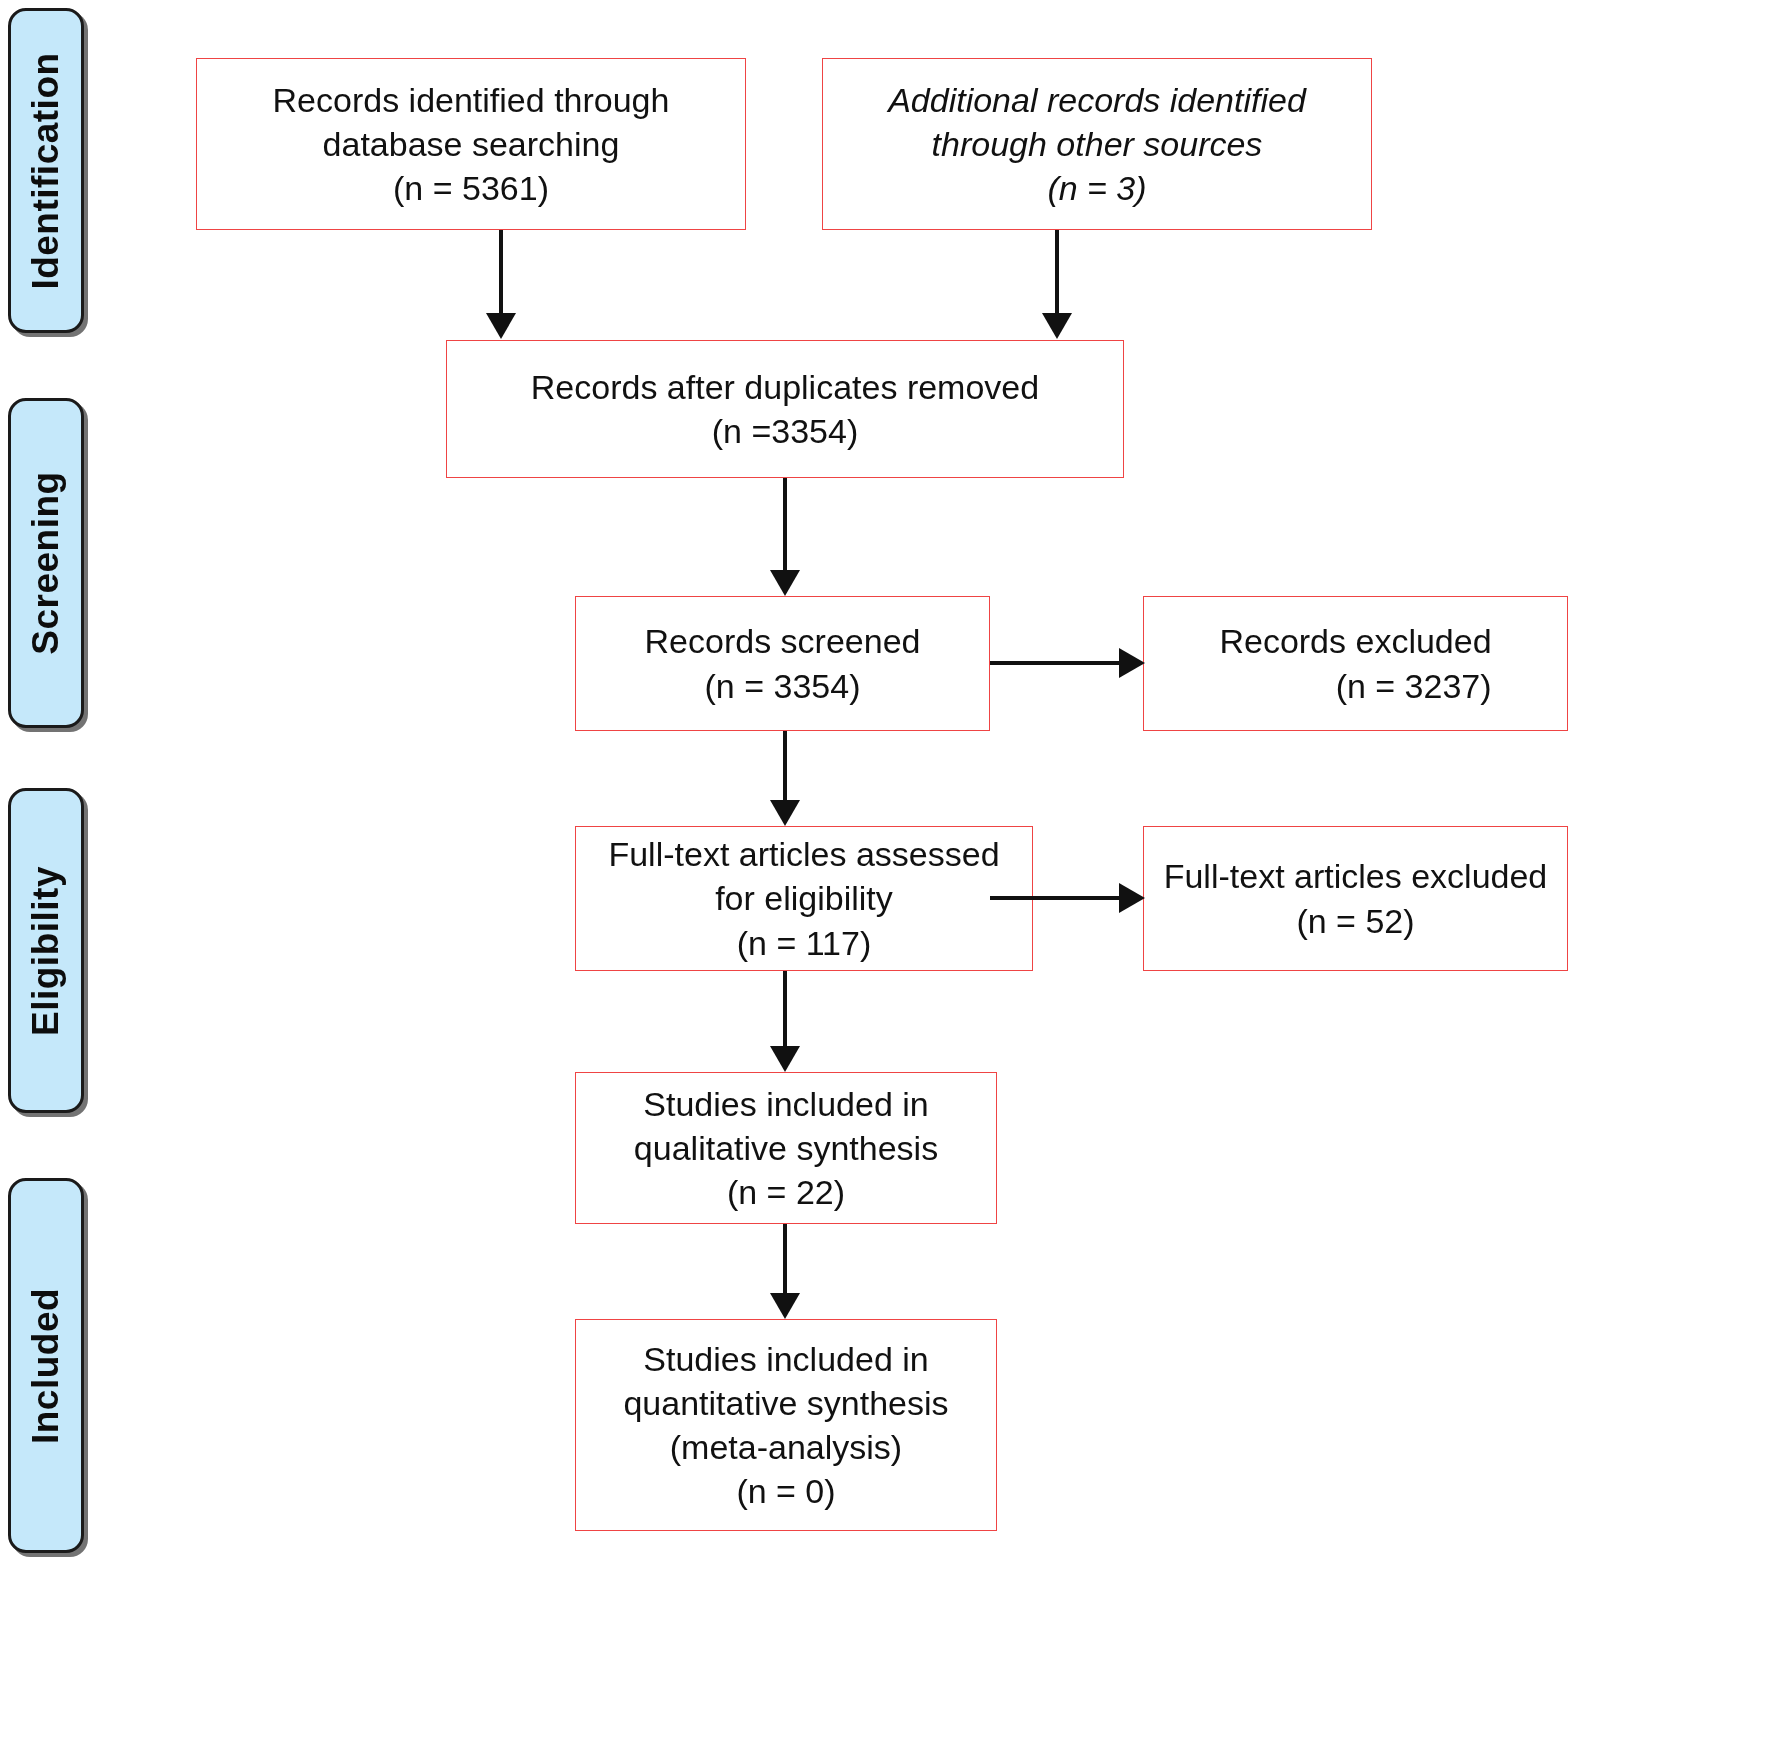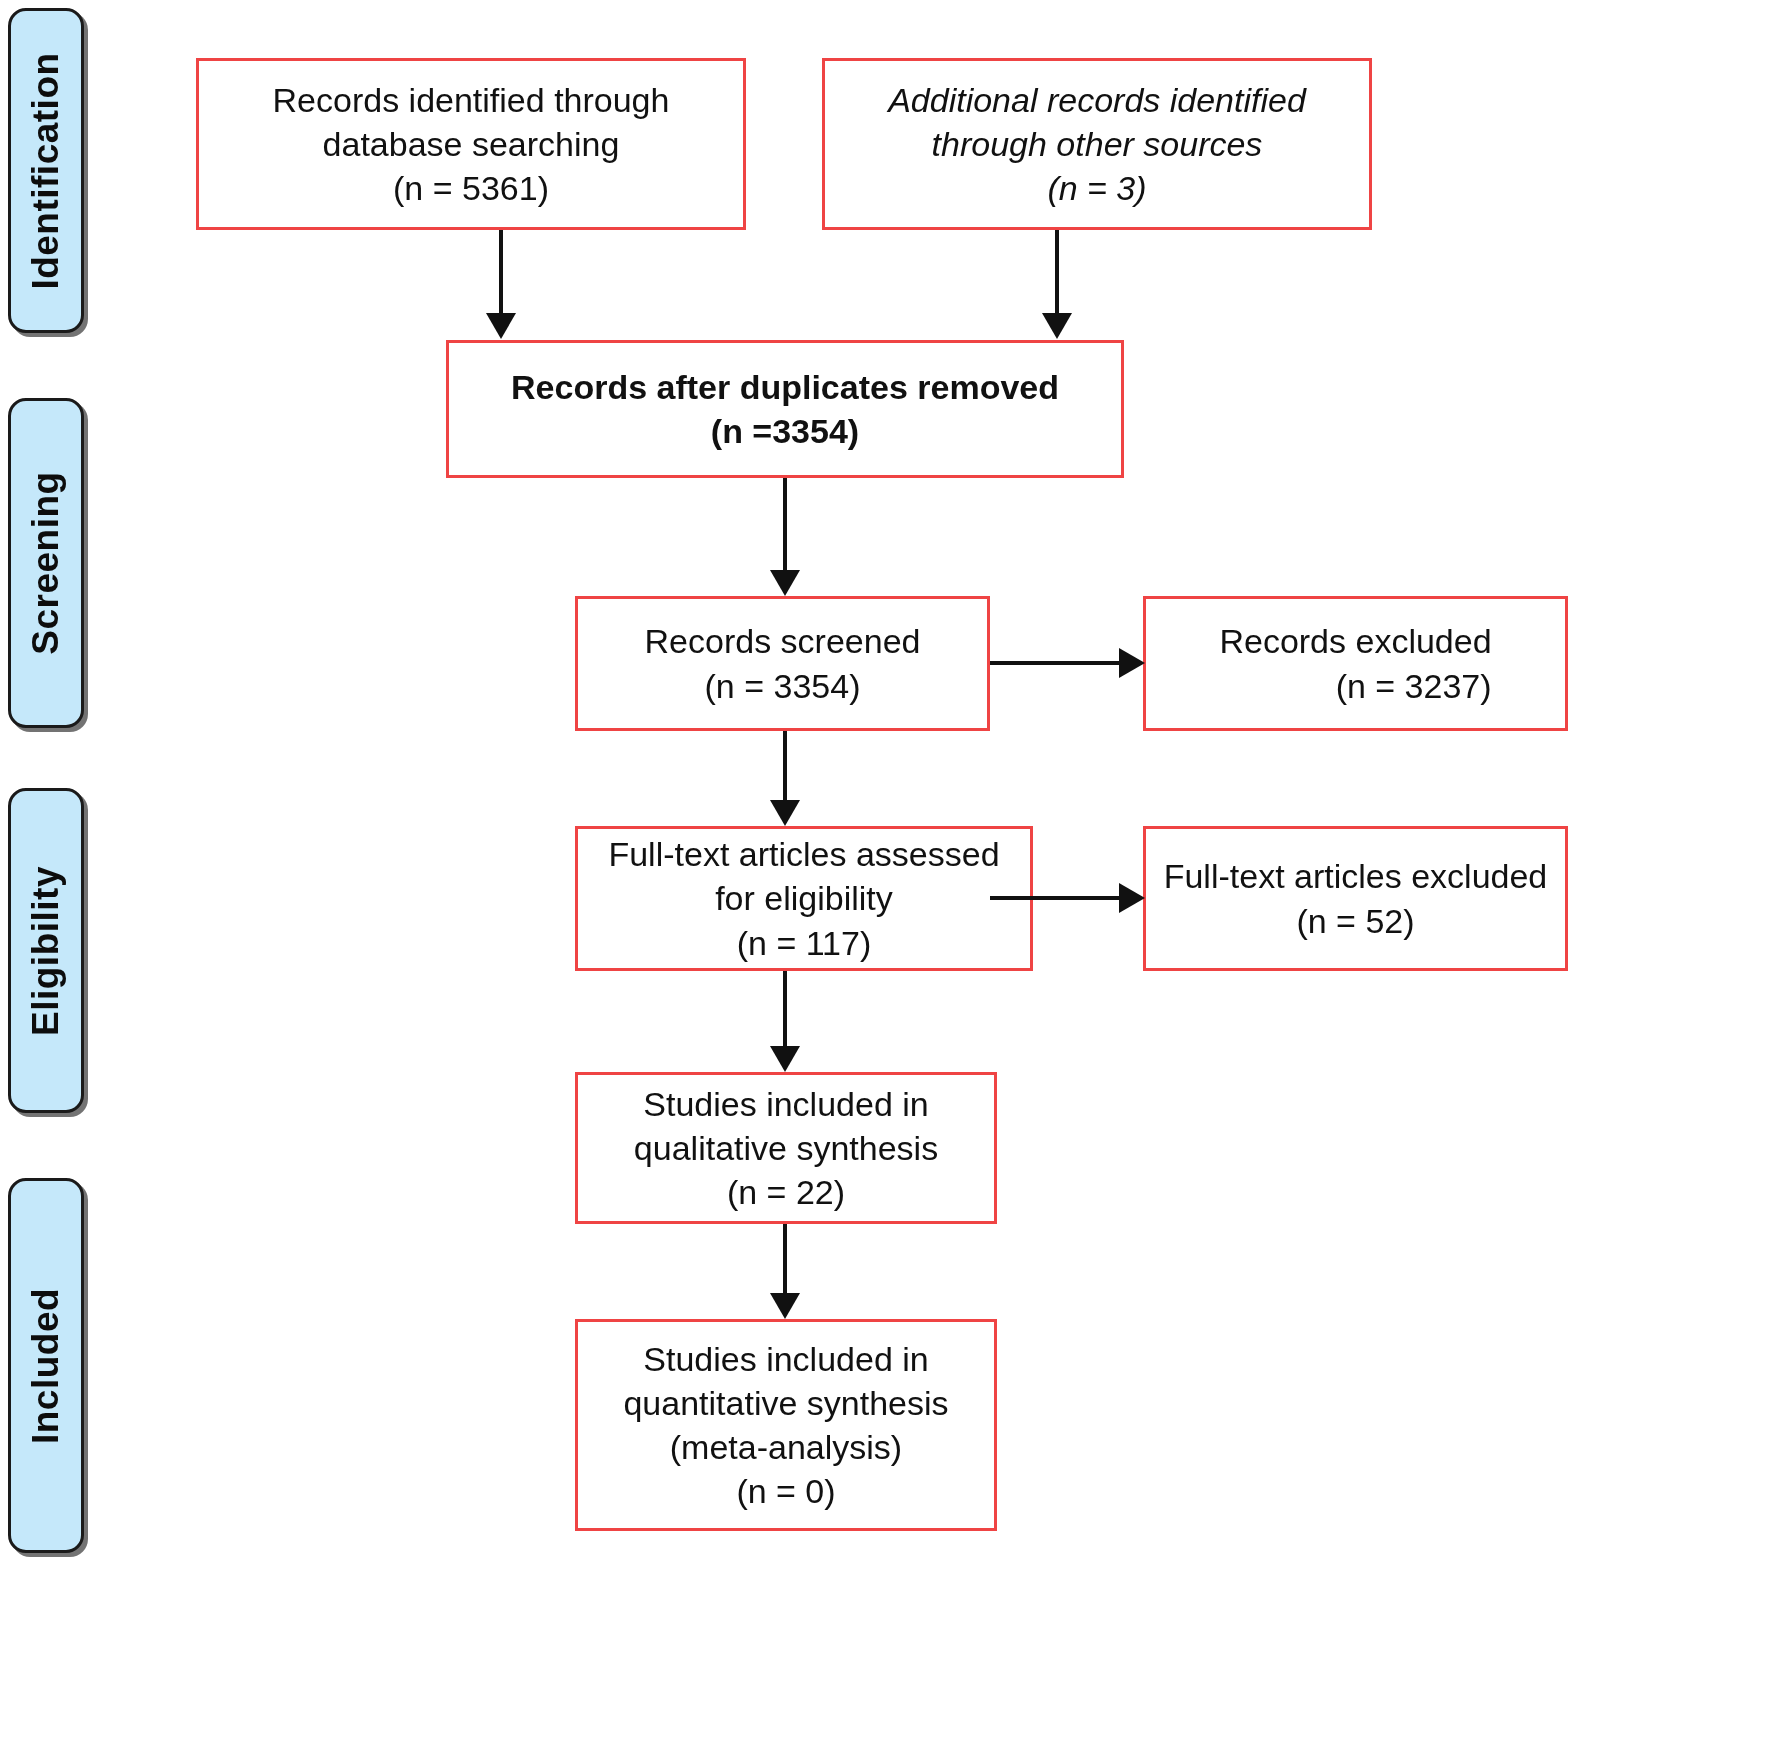--- a/index.html
+++ b/index.html
@@ -46,7 +46,7 @@
     position: absolute;
     box-sizing: border-box;
     background: #ffffff;
-    border: 3px solid #ef4444;
+    border: 1px solid #ef4444;
     display: flex;
     align-items: center;
     justify-content: center;

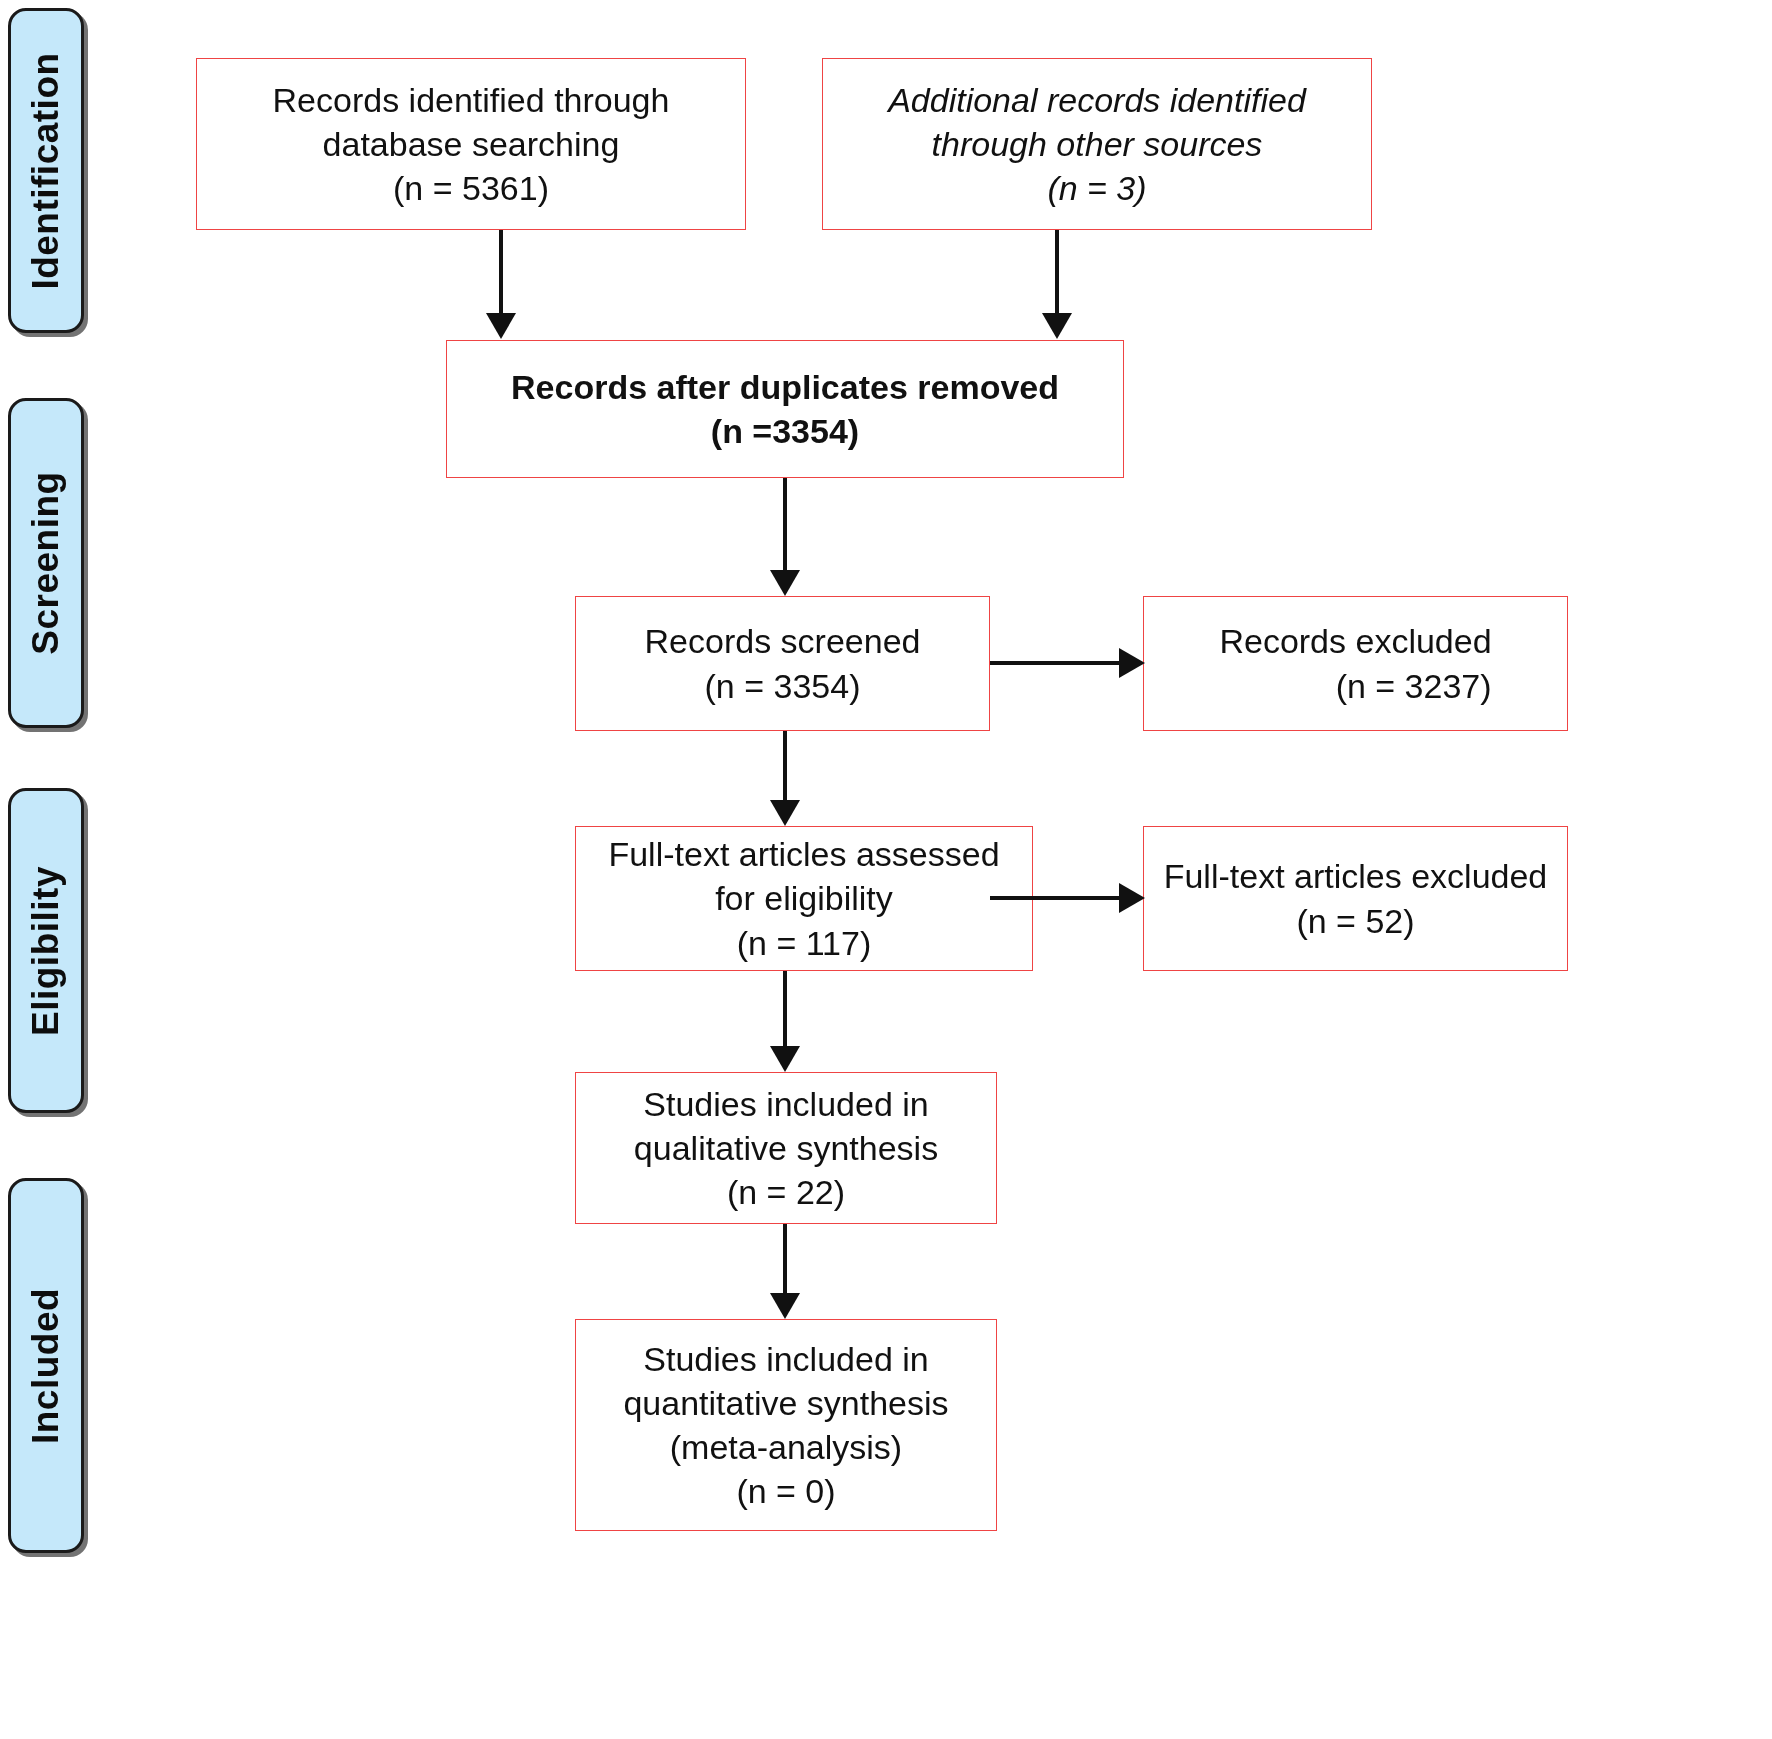--- a/index.html
+++ b/index.html
@@ -128,7 +128,7 @@
   <div class="vline" style="left:1055px; top:230px; height:86px;"></div>
   <div class="arrow-down" style="left:1042px; top:313px;"></div>
 
-  <div class="fbox" style="left:446px; top:340px; width:678px; height:138px;font-weight:bold;">
+  <div class="fbox" style="left:446px; top:340px; width:678px; height:138px;">
     <div class="fbox-text">Records after duplicates removed
 (n =3354)</div>
   </div>

